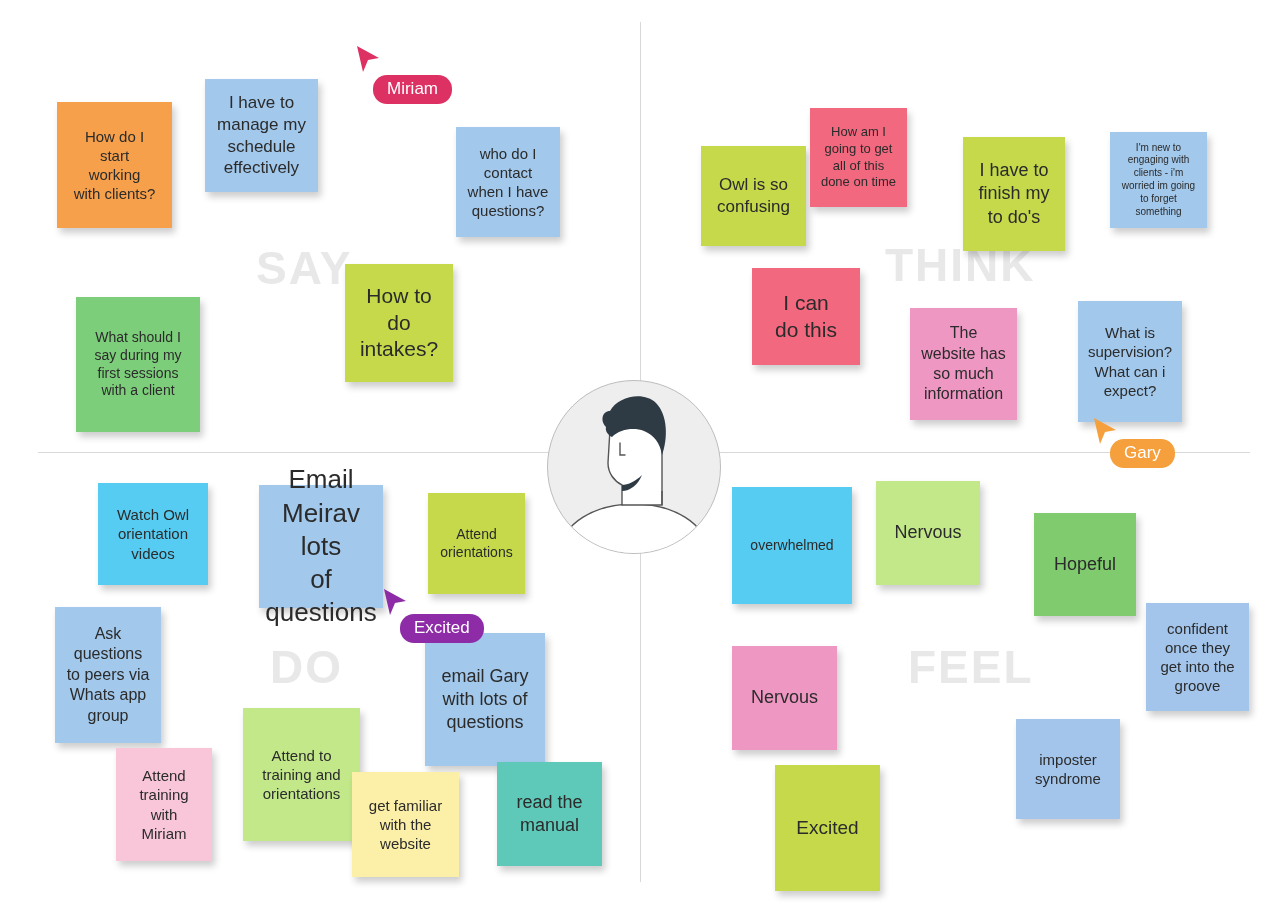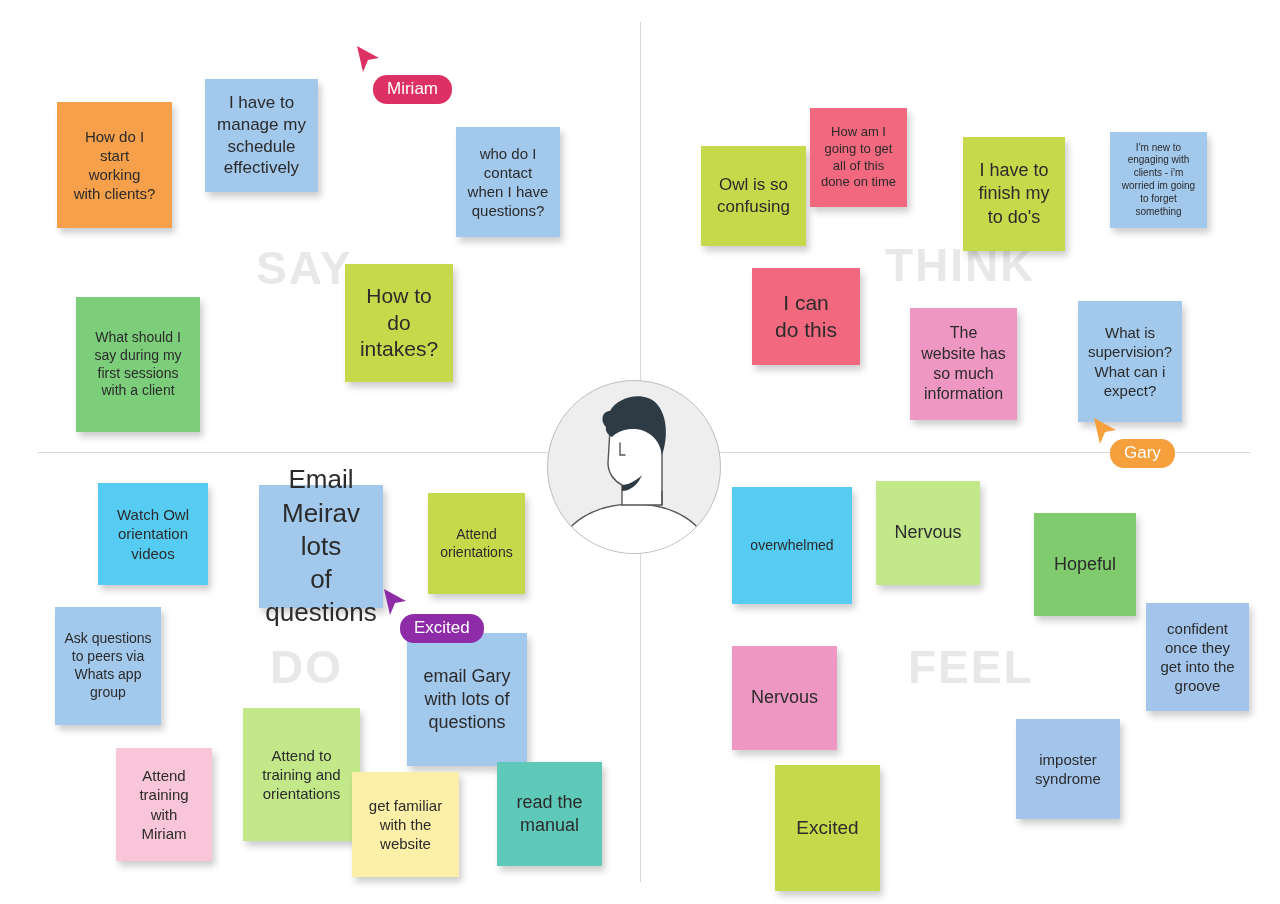--- a/index.html
+++ b/index.html
@@ -166,7 +166,7 @@
 questions</span></div>
       <div class="note" style="left: 428px; top: 493px; width: 97px; height: 101px; background: rgb(197, 217, 74); font-size: 14px;"><span>Attend
 orientations</span></div>
-      <div class="note" style="left: 55px; top: 607px; width: 106px; height: 118px; background: rgb(162, 200, 236); font-size: 14px; align-items: center;"><span>Ask questions
+      <div class="note" style="left: 55px; top: 607px; width: 106px; height: 136px; background: rgb(162, 200, 236); font-size: 16px; align-items: center;"><span>Ask questions
 to peers via
 Whats app
 group</span></div>

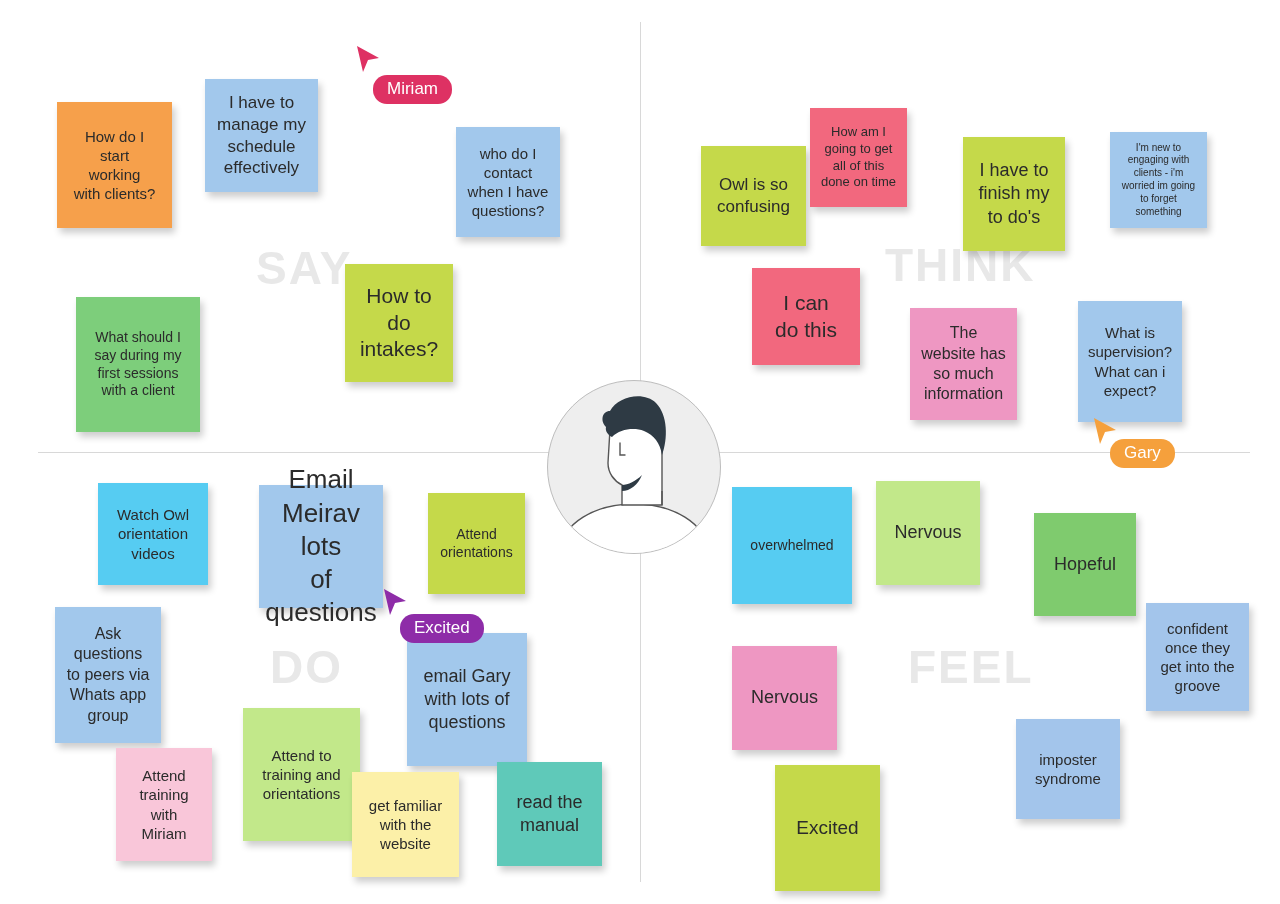--- a/index.html
+++ b/index.html
@@ -170,7 +170,7 @@
 to peers via
 Whats app
 group</span></div>
-      <div class="note" style="left: 407px; top: 633px; width: 120px; height: 133px; background: rgb(162, 200, 236); font-size: 18px;"><span>email Gary
+      <div class="note" style="left: 425px; top: 633px; width: 120px; height: 133px; background: rgb(162, 200, 236); font-size: 18px;"><span>email Gary
 with lots of
 questions</span></div>
       <div class="note" style="left: 243px; top: 708px; width: 117px; height: 133px; background: rgb(194, 232, 138); font-size: 15px;"><span>Attend to

